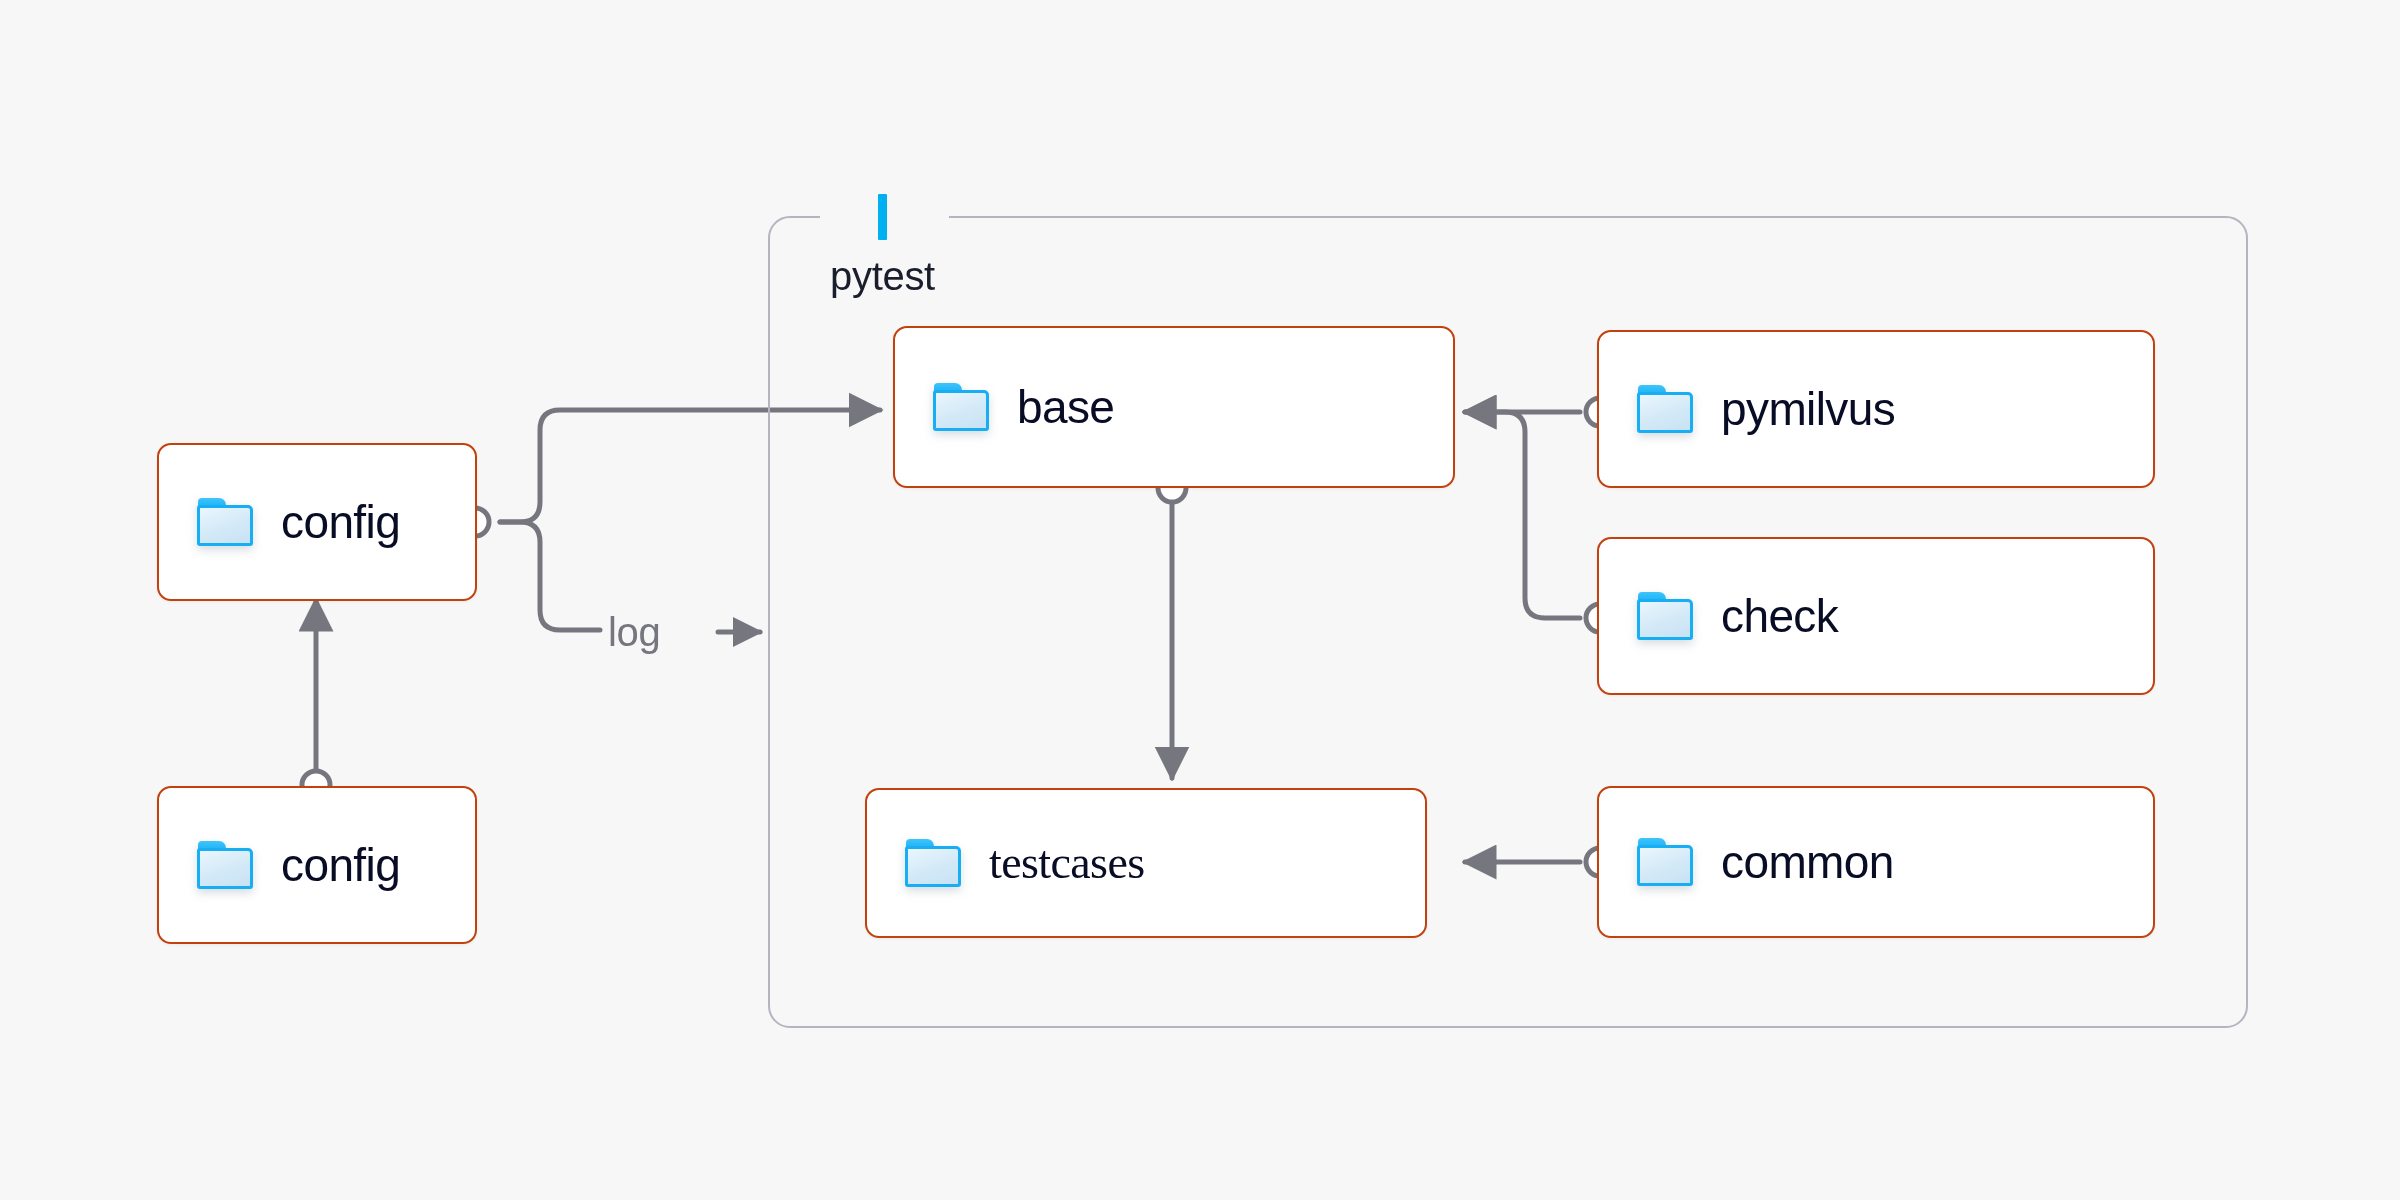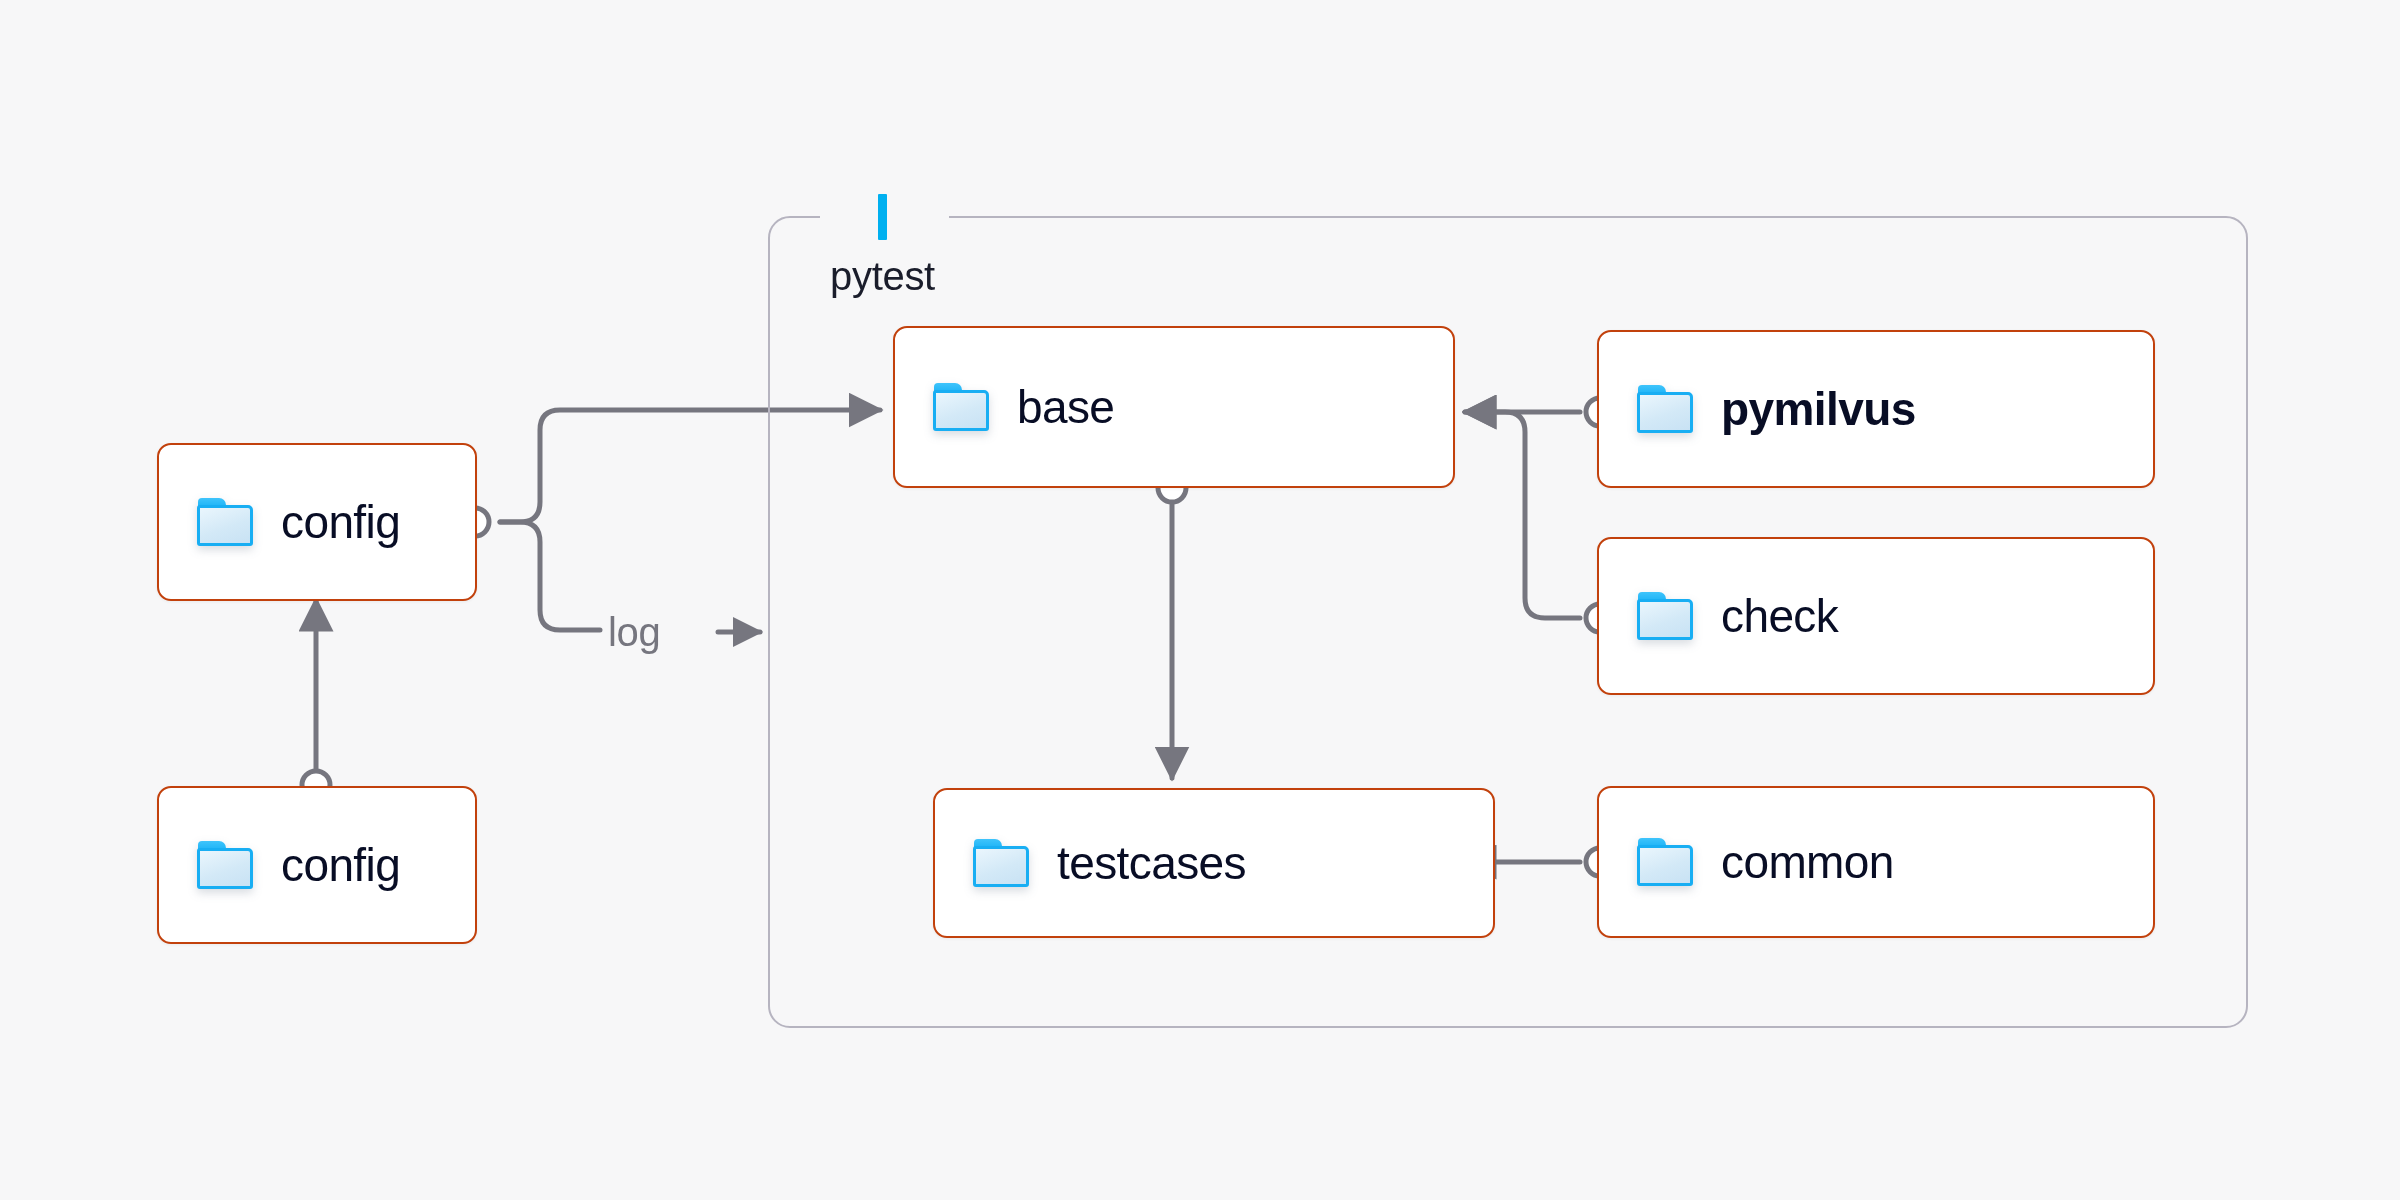--- a/index.html
+++ b/index.html
@@ -198,7 +198,7 @@
     <span class="node-label">testcases</span>
   </div>
 
-  <div class="node" style="left:1597px; top:330px; width:558px; height:158px;font-weight:bold;">
+  <div class="node" style="left:1597px; top:330px; width:558px; height:158px;">
     <span class="folder-icon">
       <span class="tab"></span>
         <span class="body"></span>

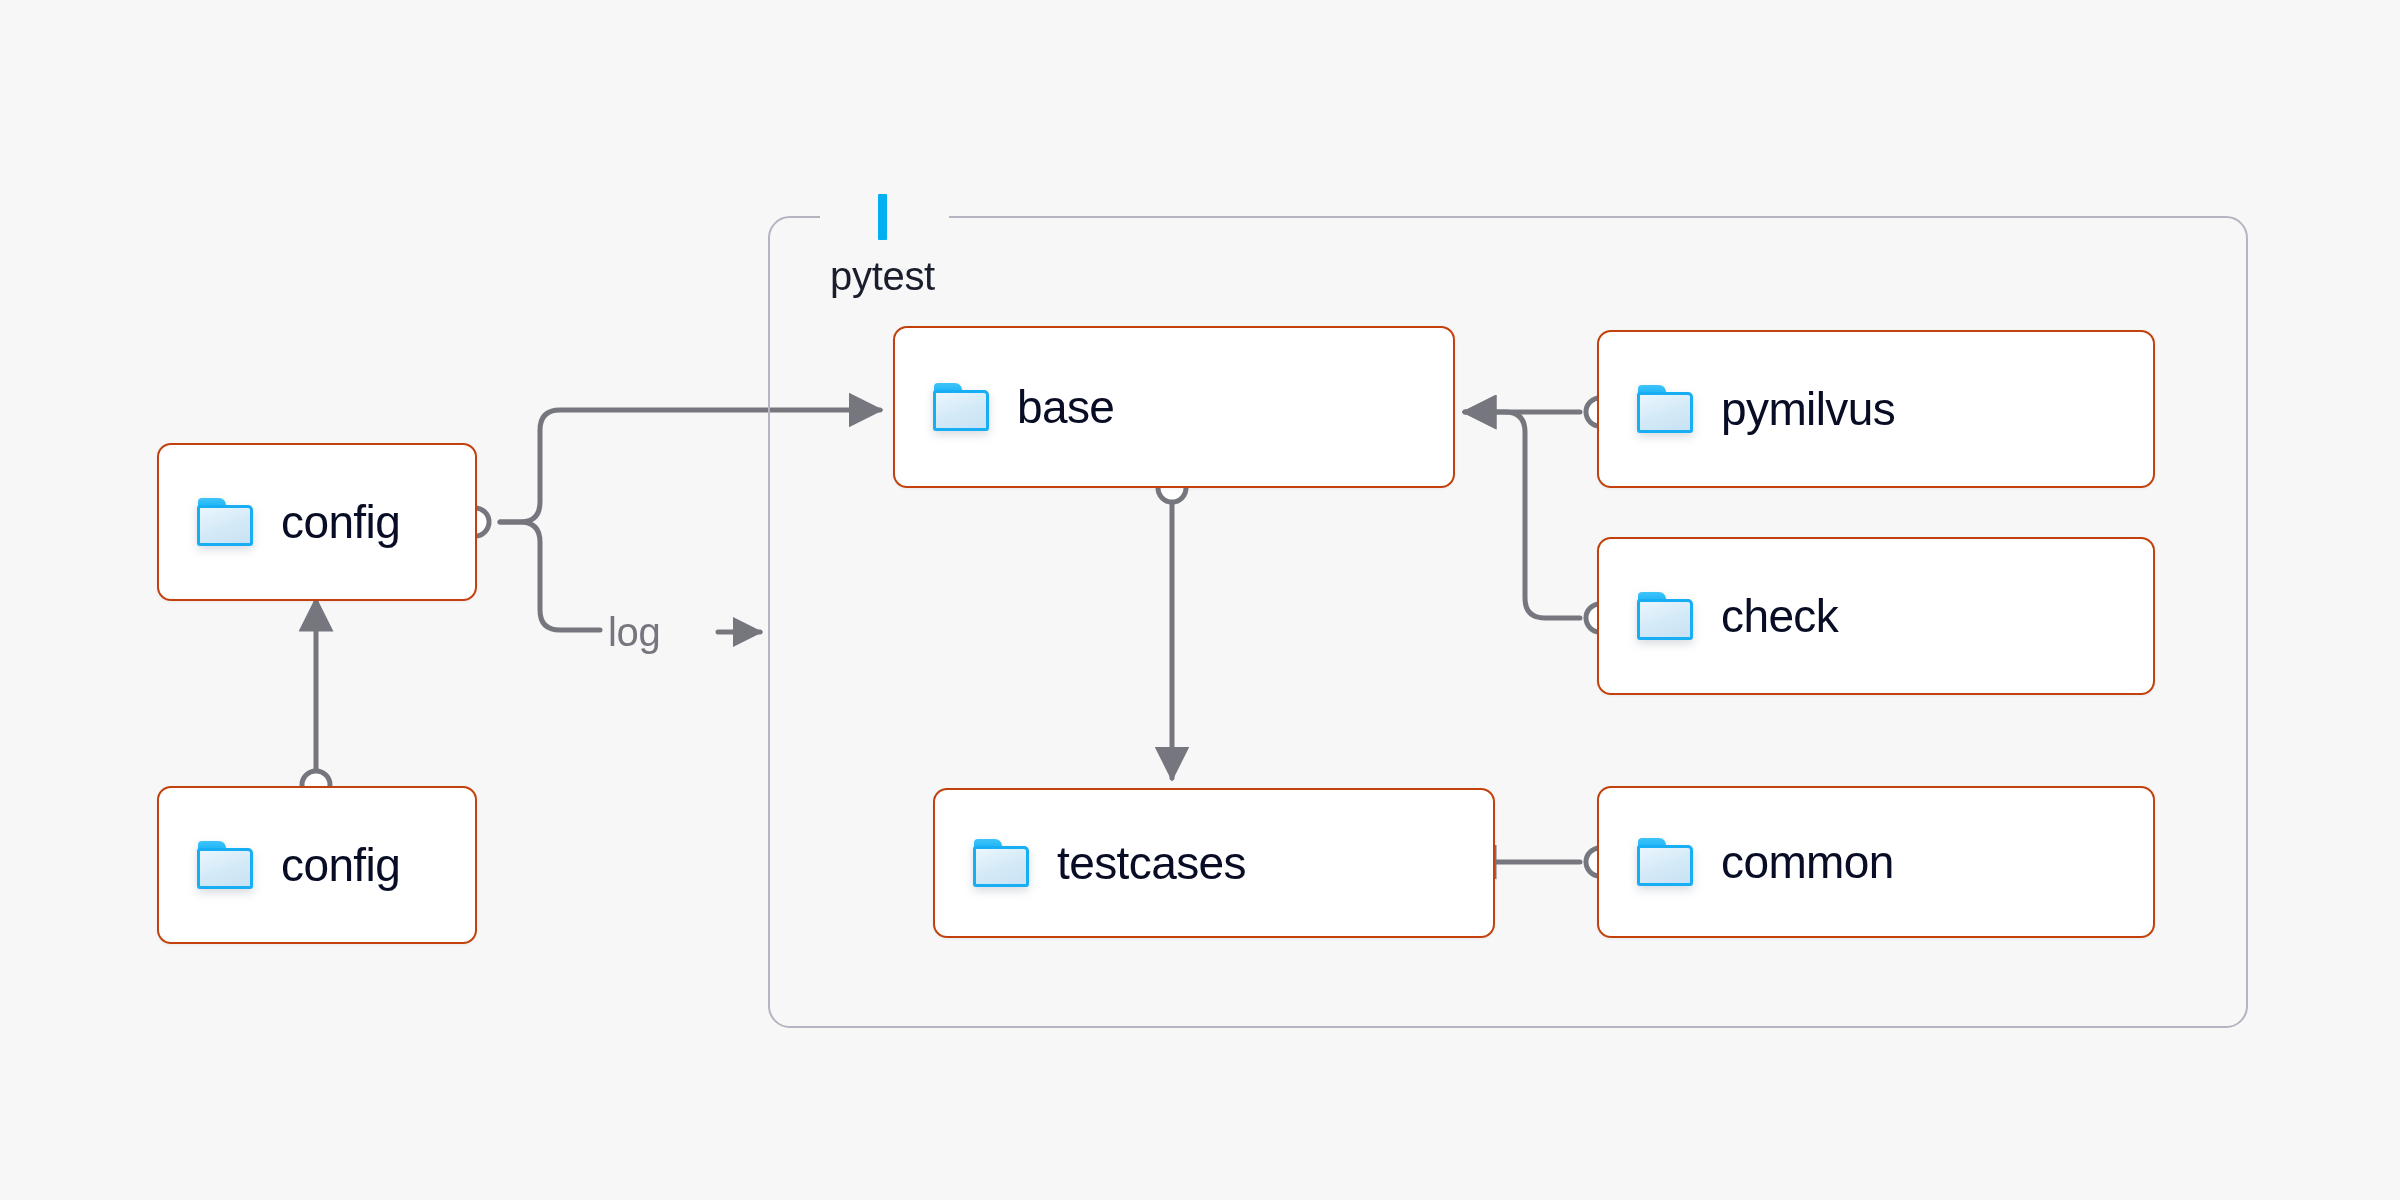--- a/index.html
+++ b/index.html
@@ -190,7 +190,7 @@
     <span class="node-label">base</span>
   </div>
 
-  <div class="node" style="left:933px; top:788px; width:562px; height:150px;">
+  <div class="node" style="left:865px; top:788px; width:562px; height:150px;font-family:Liberation Serif, serif;">
     <span class="folder-icon">
       <span class="tab"></span>
         <span class="body"></span>

